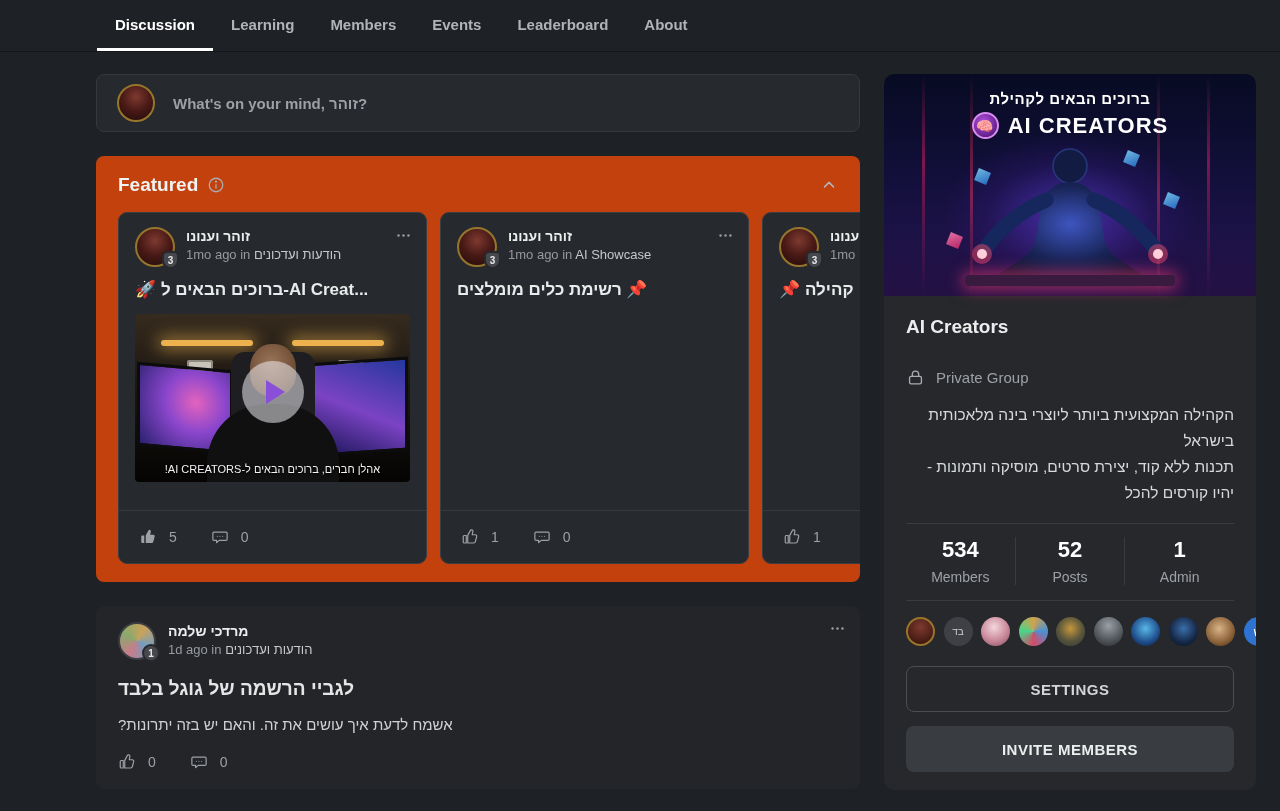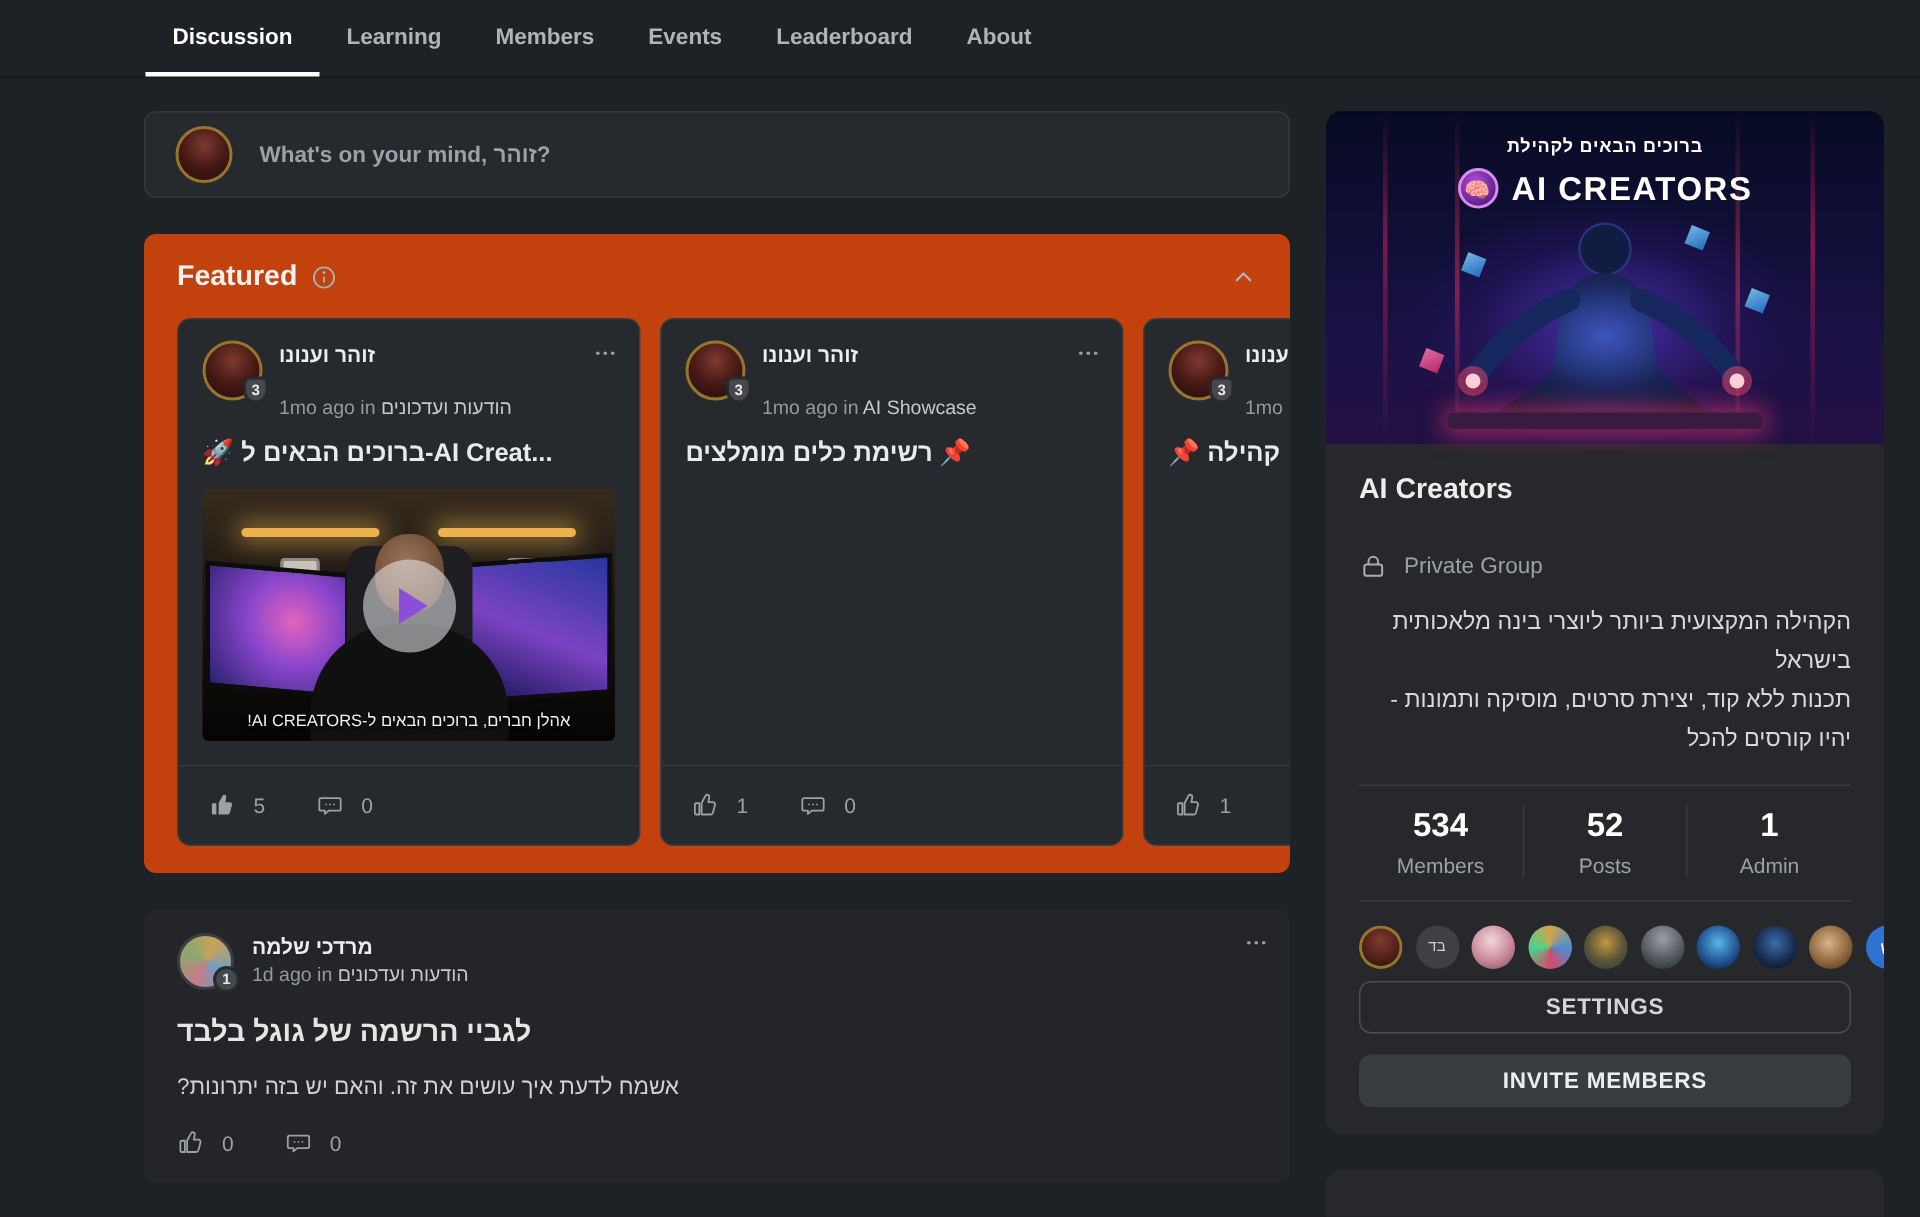--- a/index.html
+++ b/index.html
@@ -85,7 +85,7 @@
   .cube { position:absolute; width:13px; height:13px; transform:rotate(22deg); opacity:.85; }
   .cube.blue { background:linear-gradient(135deg,#7fd6ff,#2a7bd4); }
   .cube.pink { background:linear-gradient(135deg,#ff7fb0,#d42a6e); }
-  .banner-welcome { position:absolute; top:16px; left:0; right:0; text-align:center; font-size:12px; font-weight:700; color:#ffffff; direction:rtl; letter-spacing:.5px; }
+  .banner-welcome { position:absolute; top:16px; left:0; right:0; text-align:center; font-size:15px; font-weight:700; color:#ffffff; direction:rtl; letter-spacing:.5px; }
   .banner-brand { position:absolute; top:38px; left:0; right:0; display:flex; justify-content:center; align-items:center; gap:9px; }
   .brand-logo { width:27px; height:27px; border-radius:50%; background:radial-gradient(circle at 40% 35%, #b44fe0 0%, #5e1e86 75%); border:2px solid #d98cf0; display:flex; align-items:center; justify-content:center; font-size:14px; }
   .brand-text { font-size:22px; font-weight:800; color:#fff; letter-spacing:1px; }

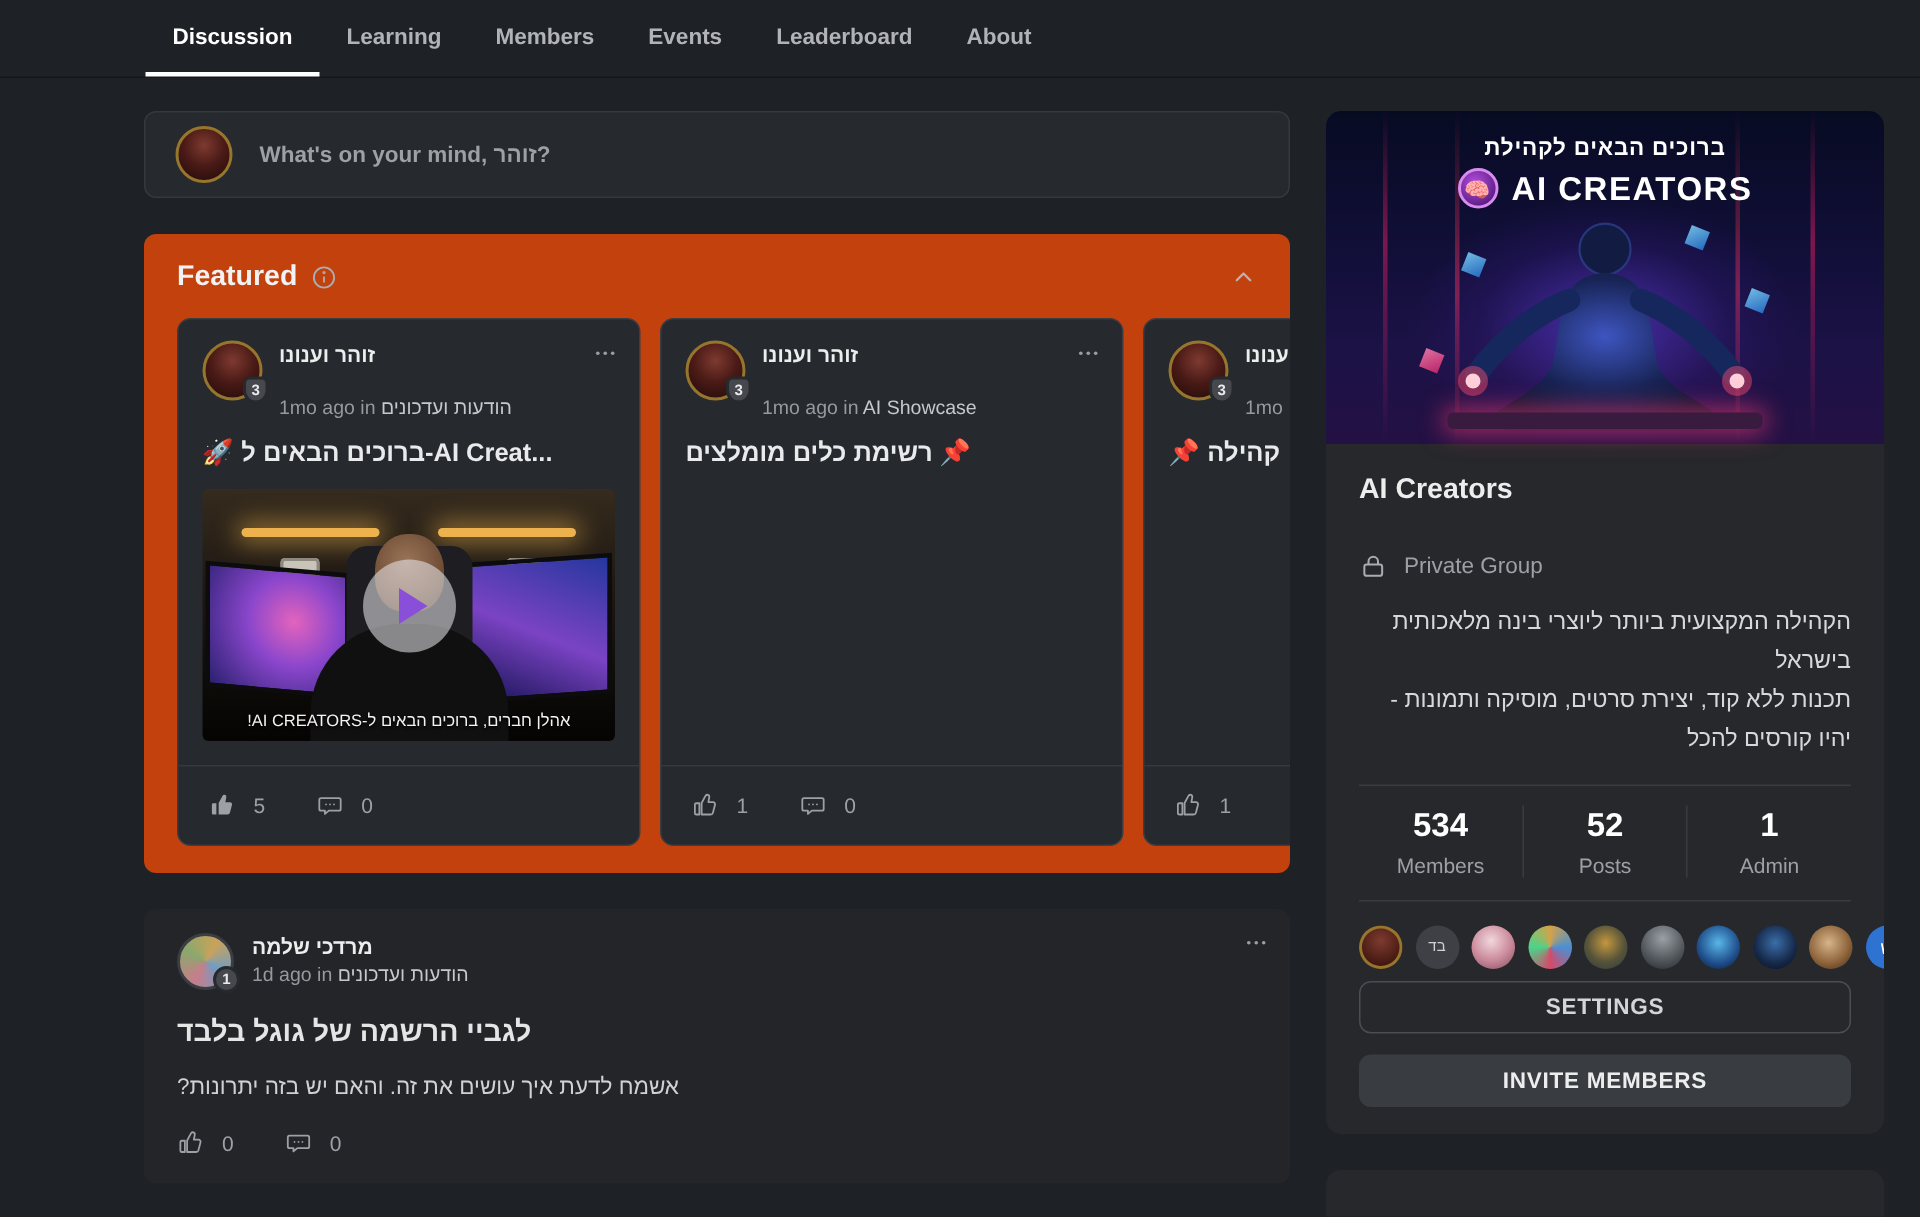--- a/index.html
+++ b/index.html
@@ -38,7 +38,7 @@
   .cards-row { display:flex; gap:13px; margin-top:16px; padding-left:22px; overflow:hidden; }
   .fcard { width:309px; flex:none; height:352px; background:#26292d; border:1px solid #3a3d42; border-radius:9px; display:flex; flex-direction:column; position:relative; }
   .fcard-head { padding:14px 16px 0; display:flex; gap:11px; }
-  .fcard-head .who { display:flex; flex-direction:column; gap:20px; padding-top:1px; }
+  .fcard-head .who { display:flex; flex-direction:column; gap:3px; padding-top:1px; }
   .author { font-size:14px; font-weight:700; color:#eceded; }
   .meta { font-size:13px; color:#96999e; }
   .meta b { color:#c6c8cc; font-weight:400; }

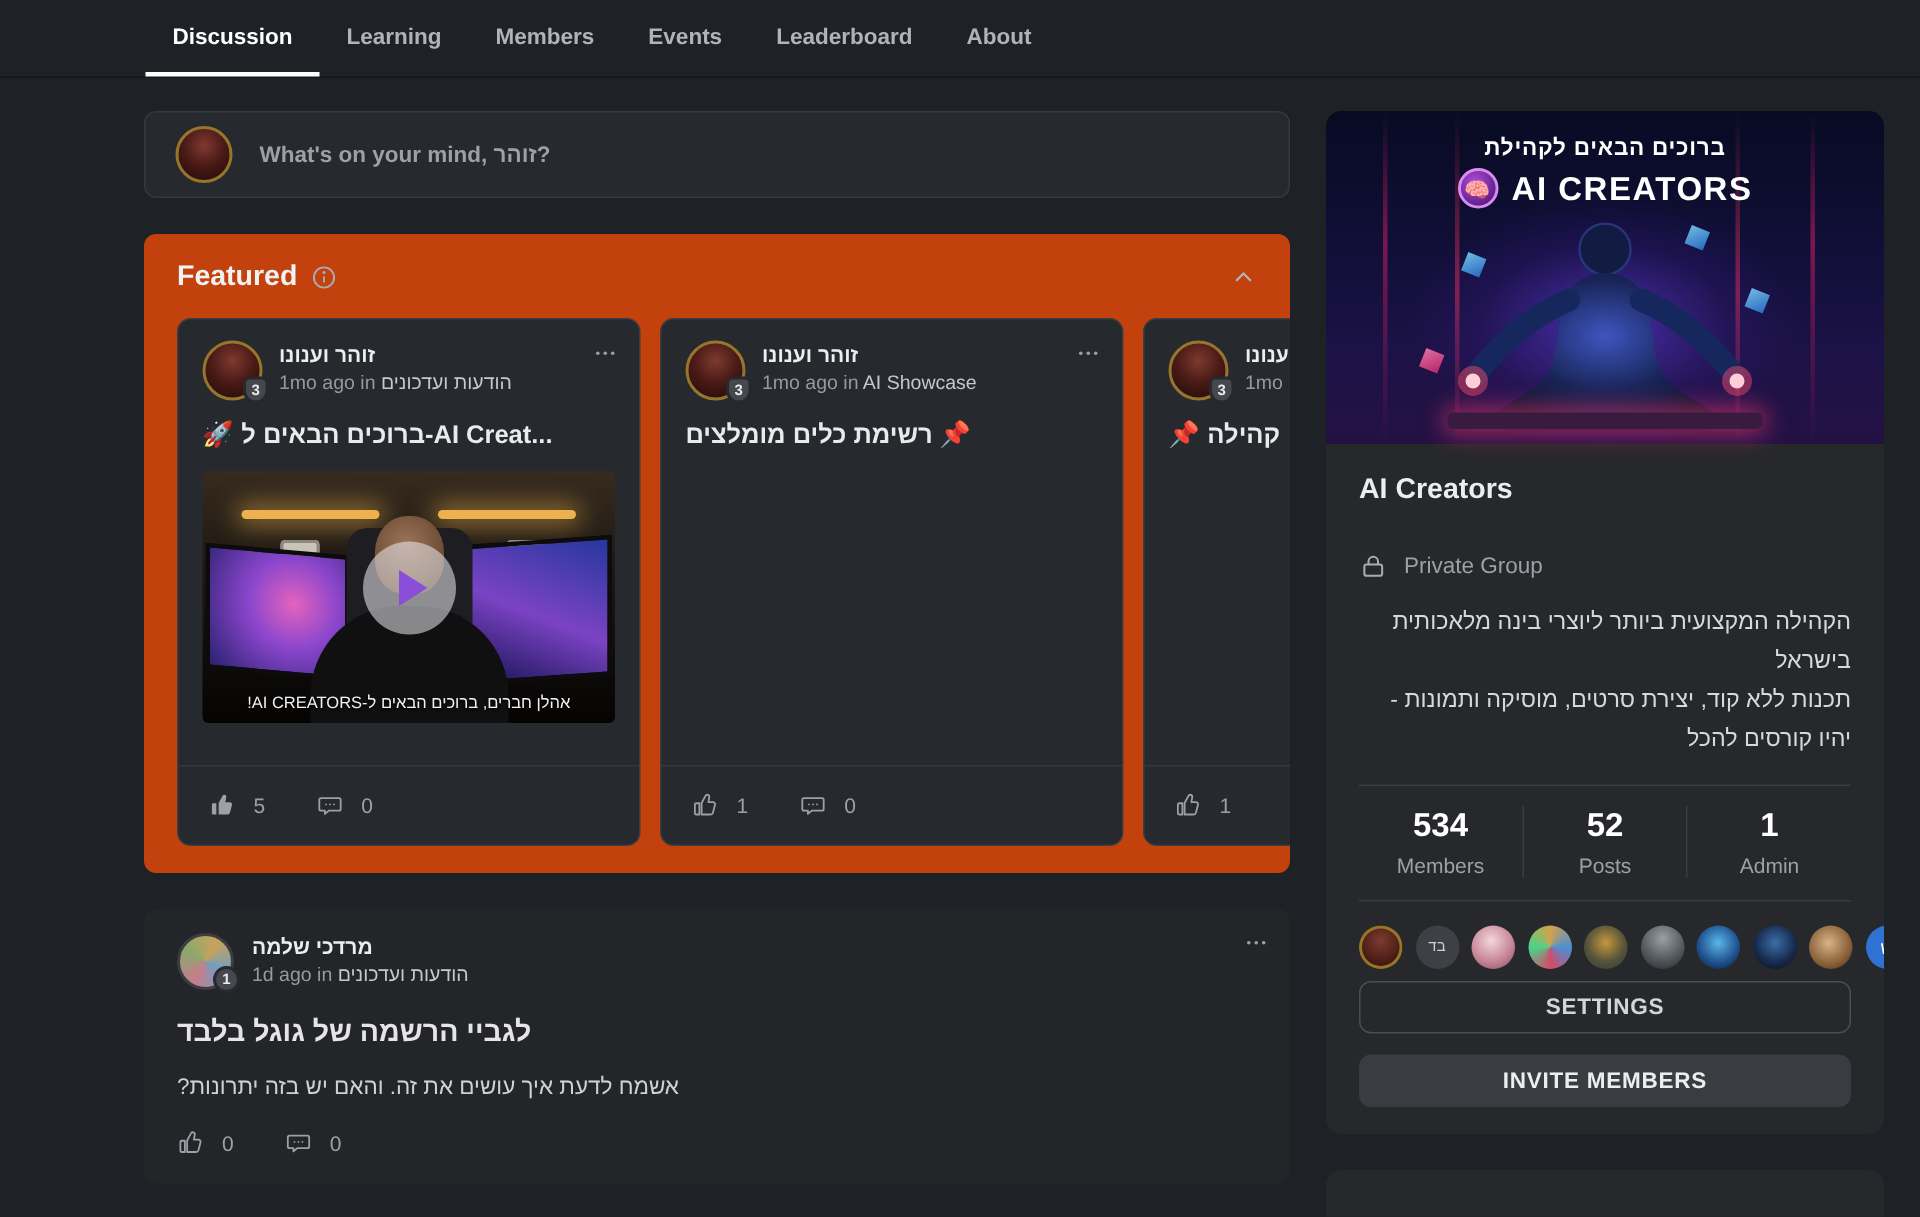--- a/index.html
+++ b/index.html
@@ -115,7 +115,7 @@
   .mav.p8 { background:radial-gradient(circle at 45% 40%, #d8b488 0%, #8a6038 60%, #3e2a16 100%); }
   .mav.p9 { background:#2e73d1; color:#fff; font-size:12px; }
 
-  .btn { display:block; width:calc(100% - 44px); margin:6px 22px 0; height:35px; border-radius:8px; font-size:15px; font-weight:700; letter-spacing:.5px; font-family:inherit; cursor:pointer; }
+  .btn { display:block; width:calc(100% - 44px); margin:18px 22px 0; height:46px; border-radius:8px; font-size:15px; font-weight:700; letter-spacing:.5px; font-family:inherit; cursor:pointer; }
   .btn.settings { background:transparent; border:1px solid #4a4d52; color:#d4d5d8; }
   .btn.invite { background:#393c41; border:none; color:#eceded; margin-top:14px; margin-bottom:18px; }
 

